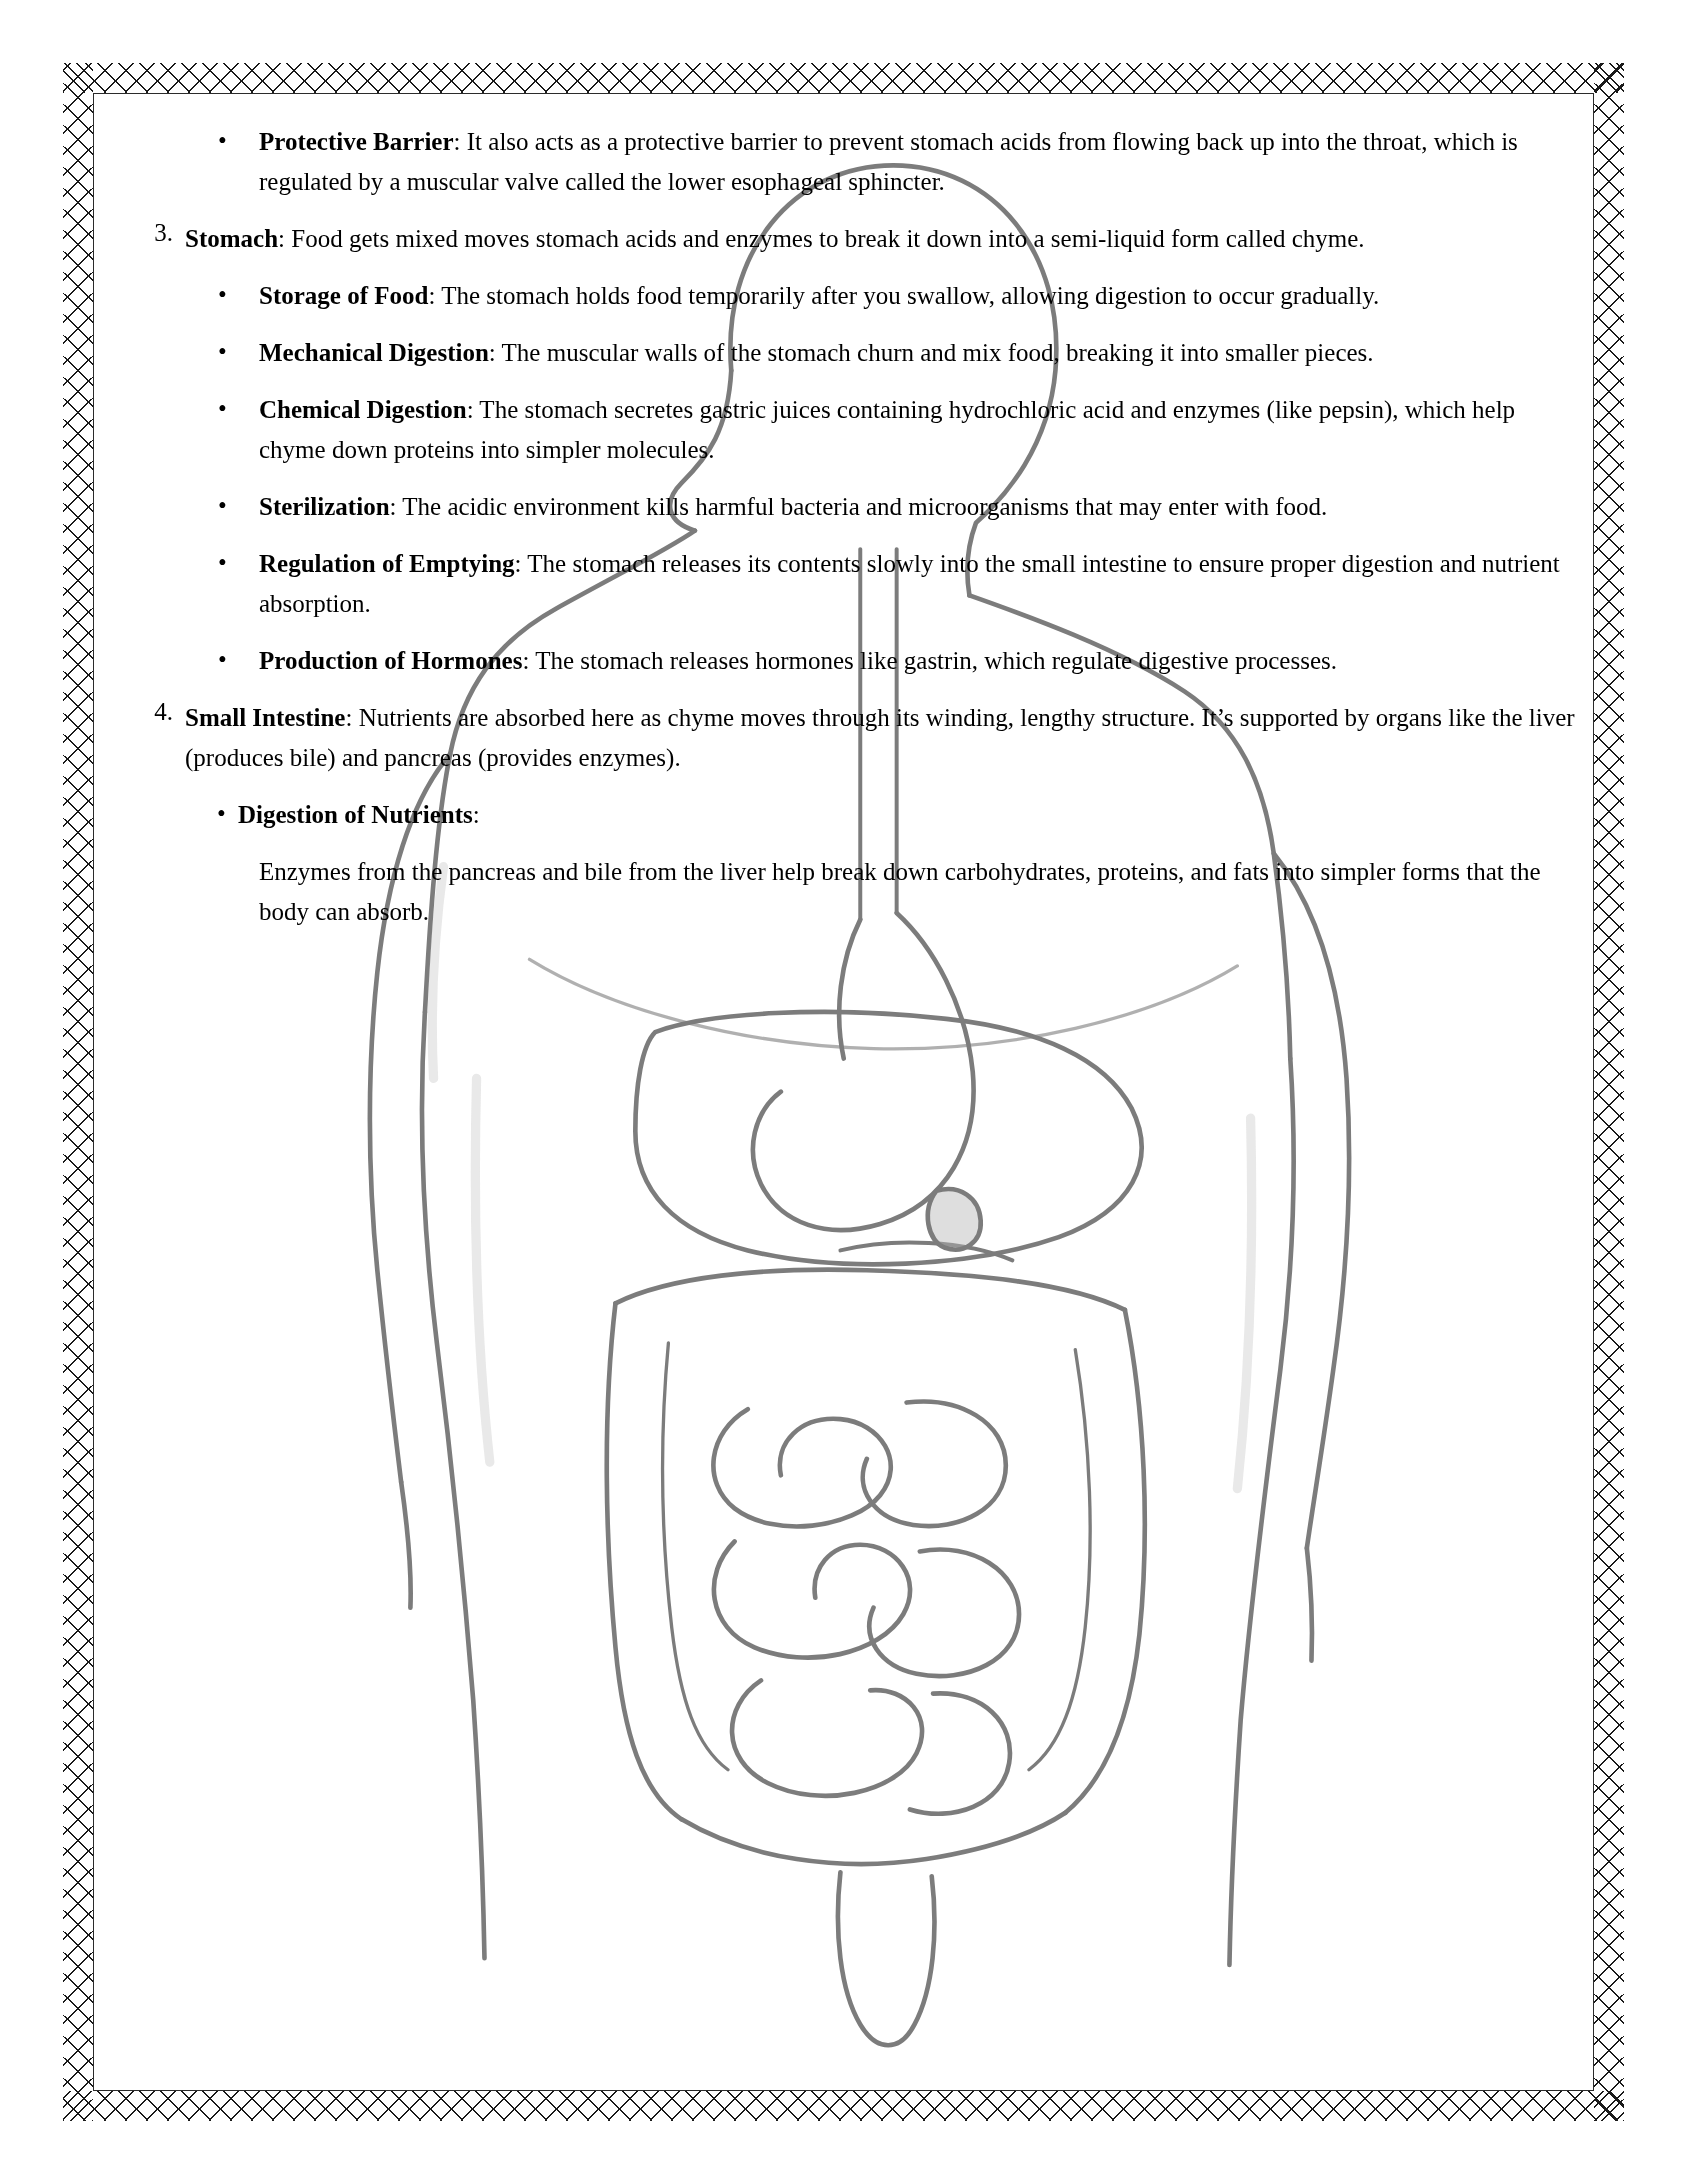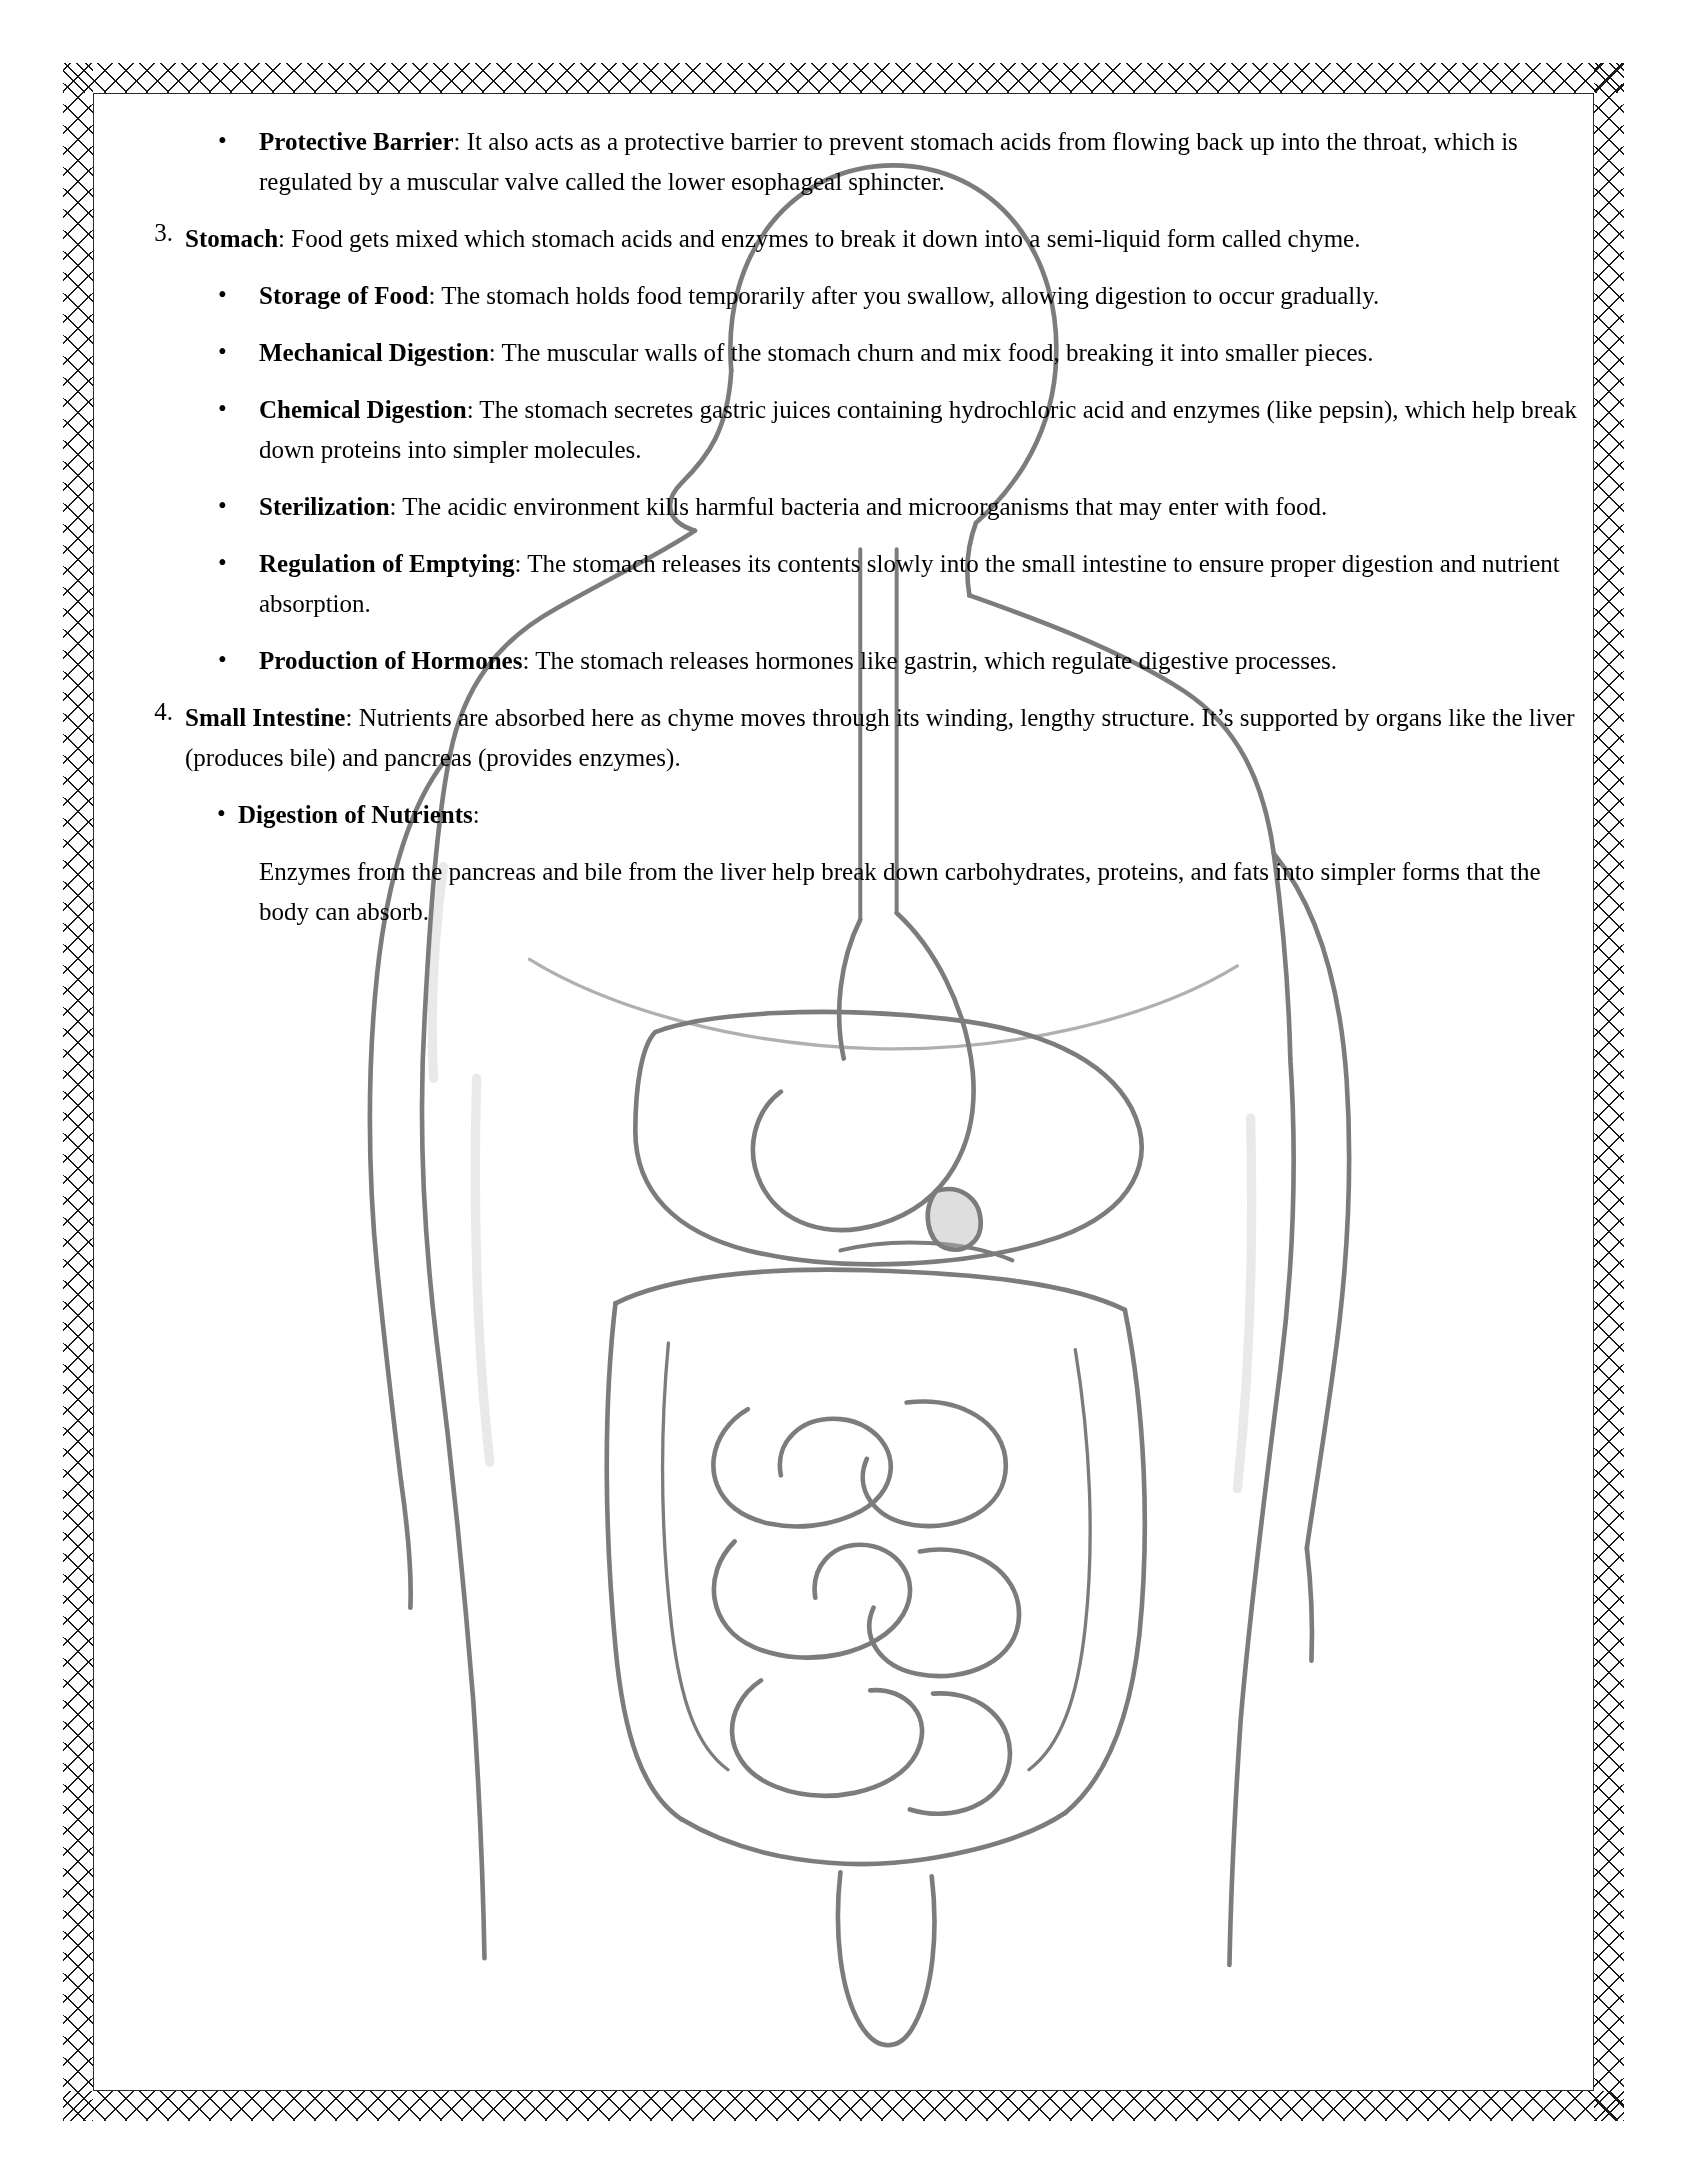--- a/index.html
+++ b/index.html
@@ -228,7 +228,7 @@
 
     <div class="num-item">
       <span class="num">3.</span>
-      <p><b>Stomach</b><span>: Food gets mixed which stomach acids and enzymes to break it down into a semi-liquid form called chyme.</span></p>
+      <p><b>Stomach</b><span>: Food gets mixed moves stomach acids and enzymes to break it down into a semi-liquid form called chyme.</span></p>
     </div>
 
 

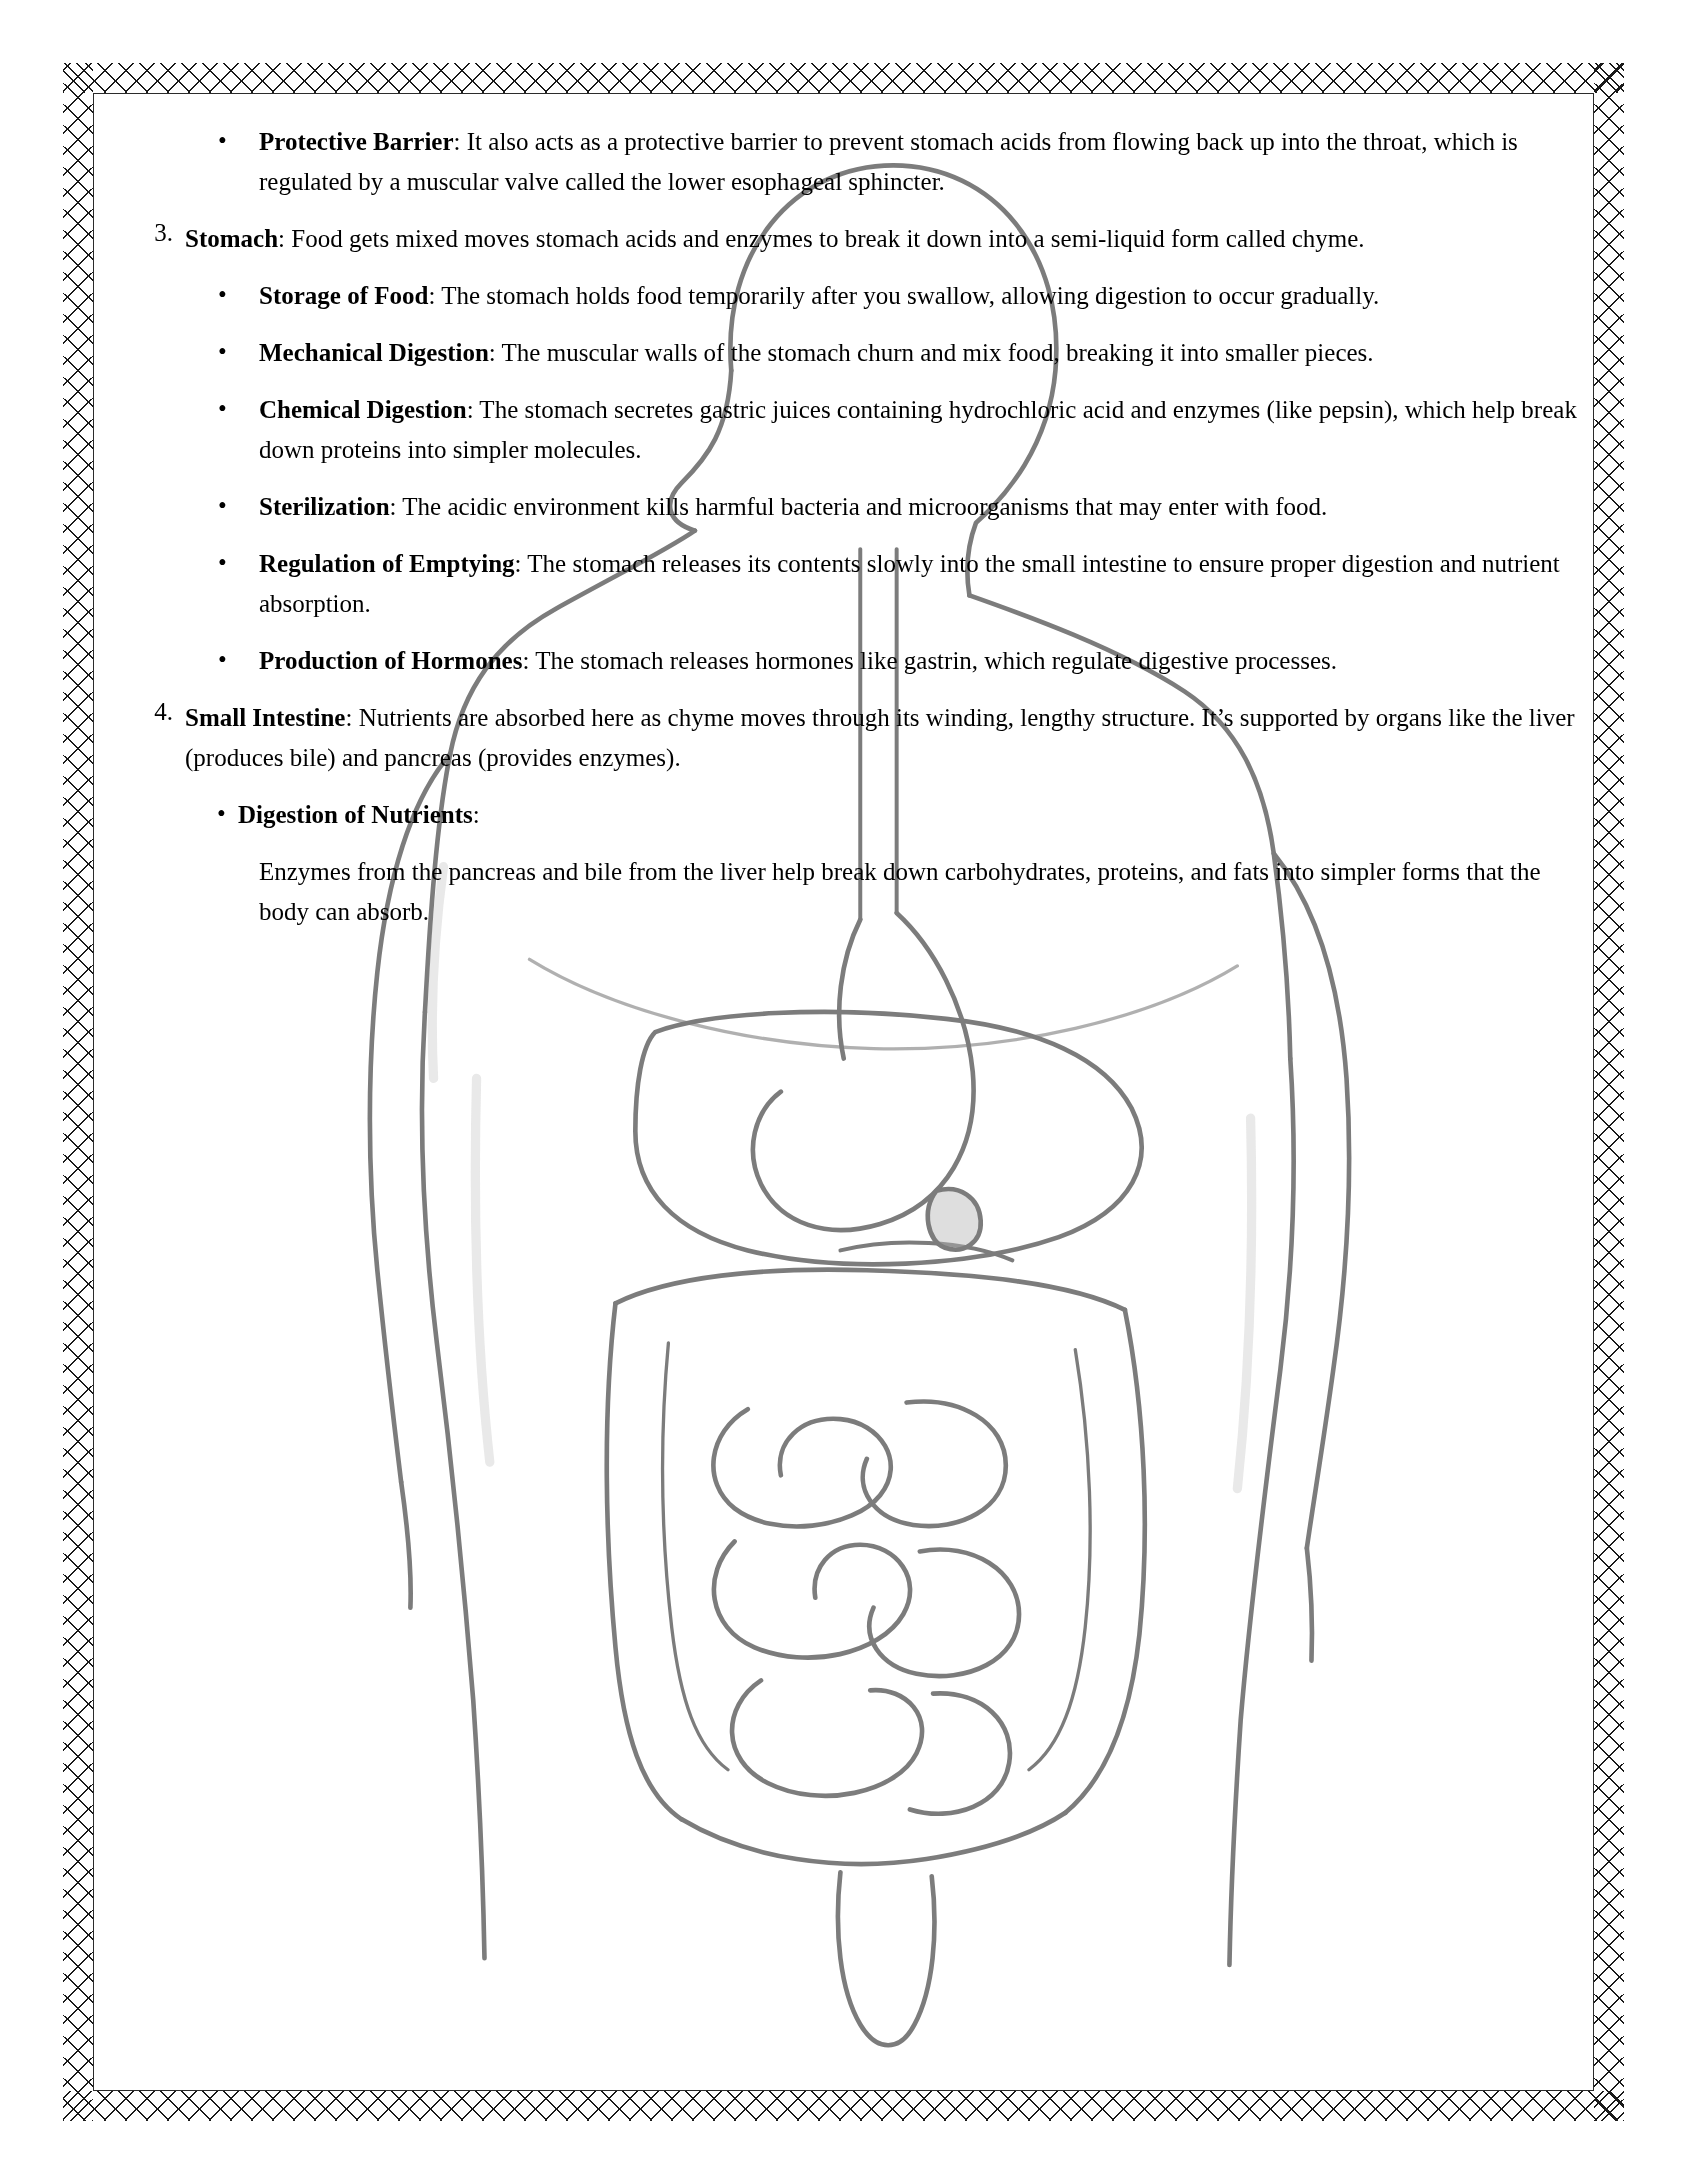--- a/index.html
+++ b/index.html
@@ -244,7 +244,7 @@
 
     <div class="bullet-item">
       <span class="dot">•</span>
-      <p><b>Chemical Digestion</b><span>: The stomach secretes gastric juices containing hydrochloric acid and enzymes (like pepsin), which help break down proteins into simpler molecules.</span></p>
+      <p><b>Chemical Digestion</b><span>: The stomach secretes gastric juices containing hydrochloric acid and enzymes (like pepsin), which help chyme down proteins into simpler molecules.</span></p>
     </div>
 
     <div class="bullet-item">

